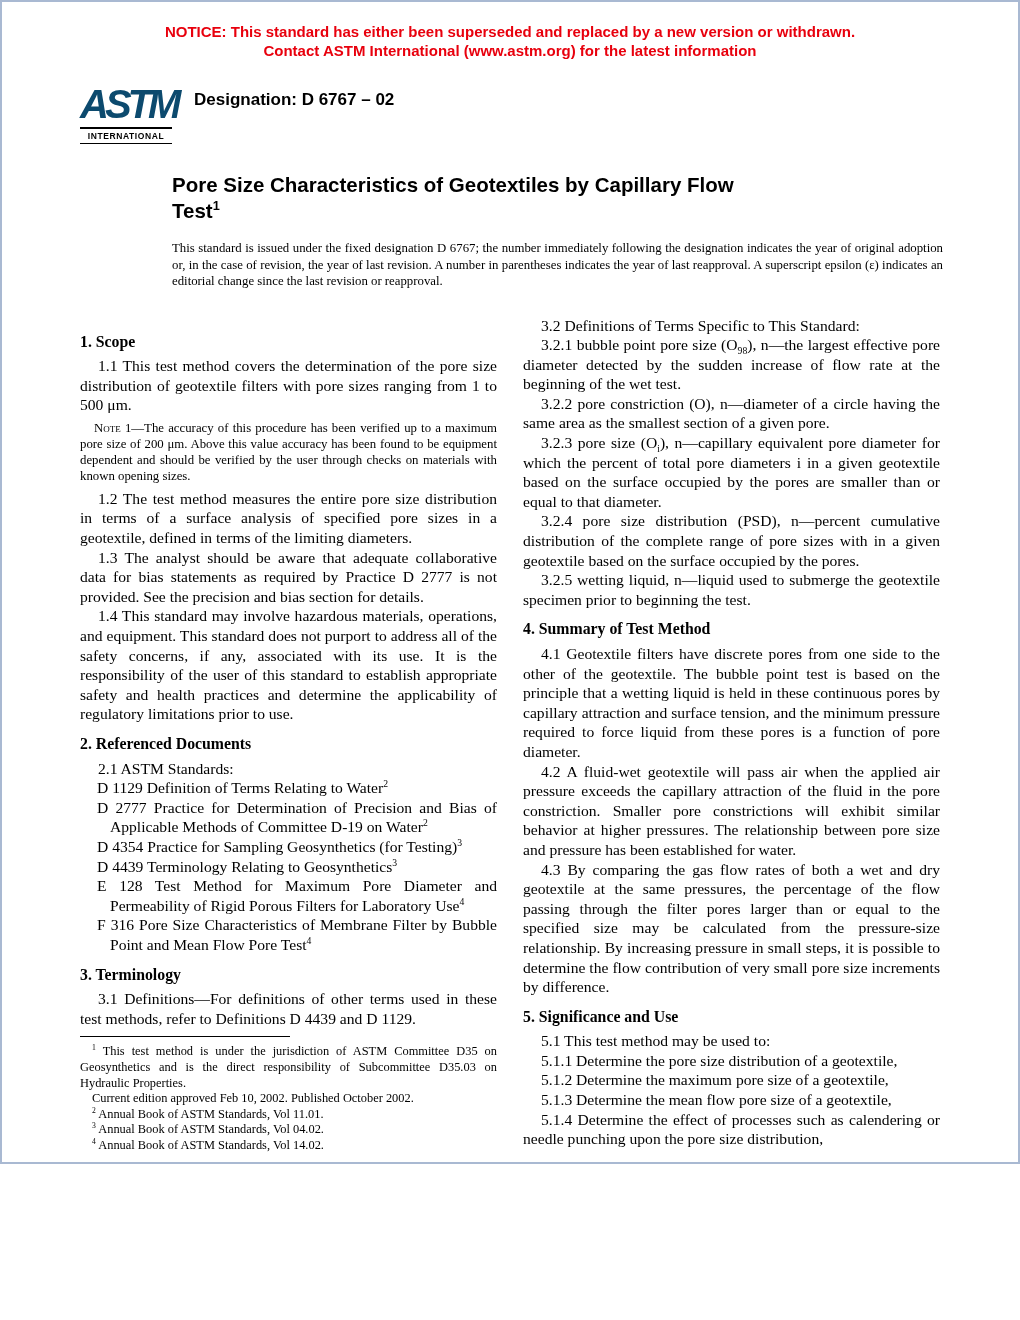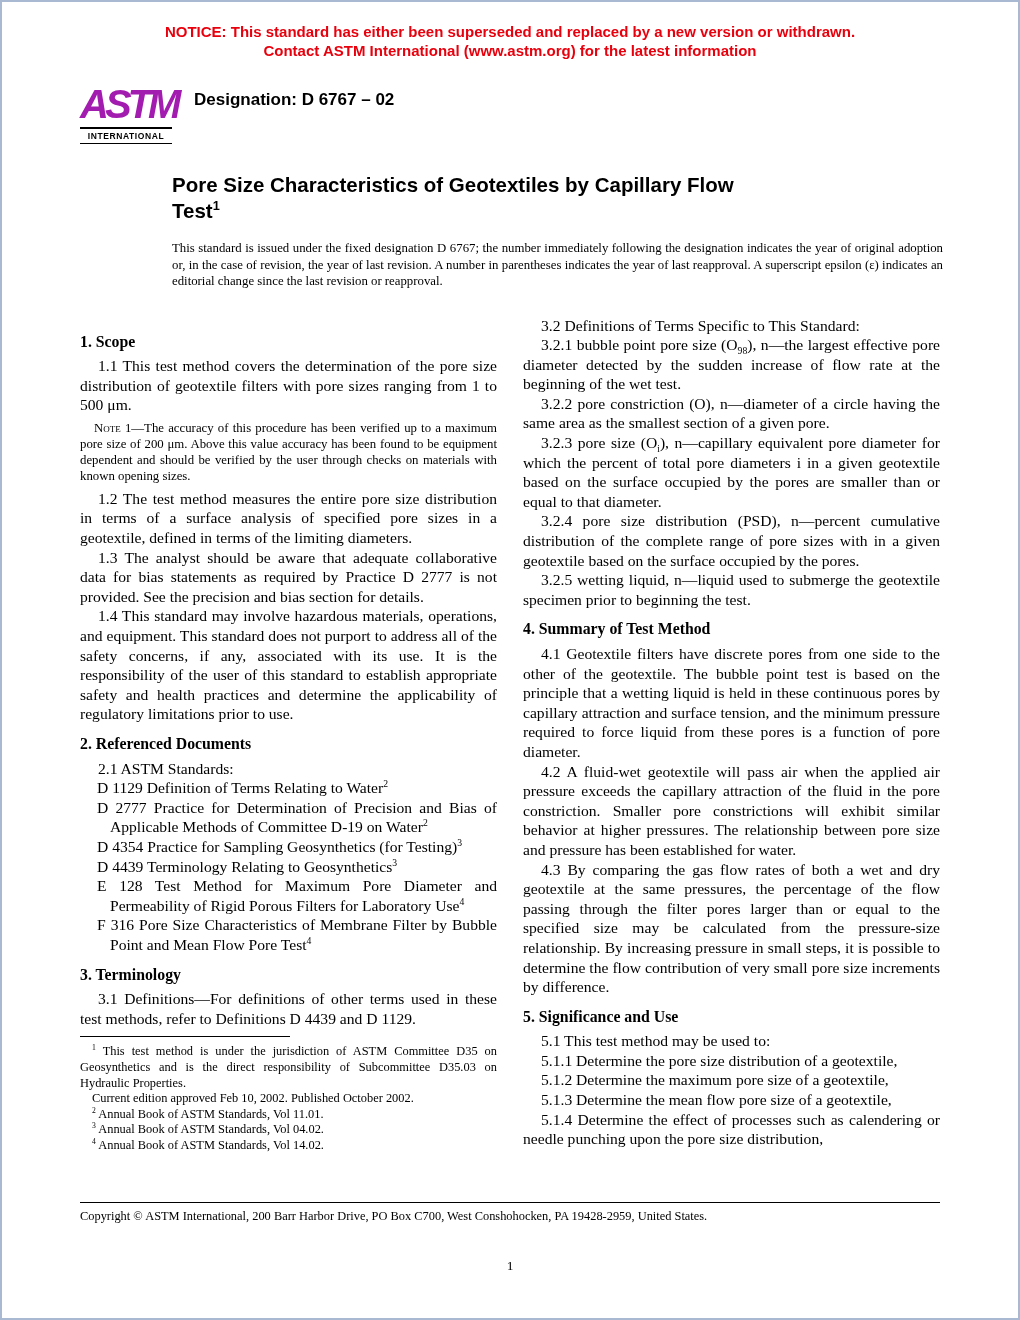--- a/index.html
+++ b/index.html
@@ -6,7 +6,7 @@
   html,body { background:#ffffff; }
   .page {
     position:relative;
-    width:1020px; height:1320px;
+    width:1020px; height:1164px;
     background:#ffffff;
     border:2px solid var(--page-border, #a9b9d2);
     font-family:"Liberation Serif", "DejaVu Serif", serif;

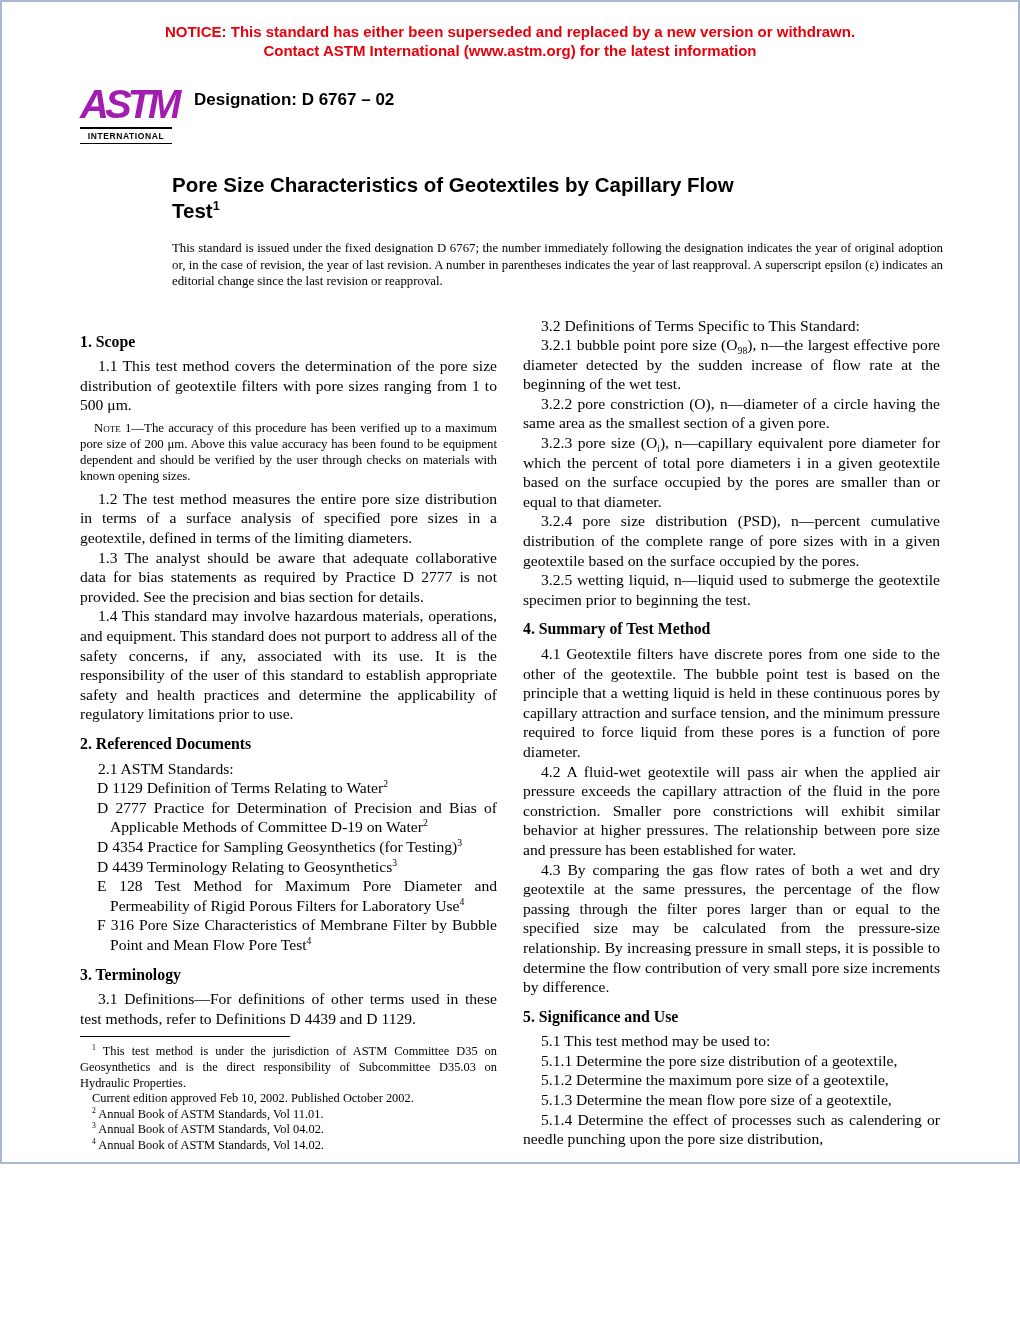--- a/index.html
+++ b/index.html
@@ -29,7 +29,7 @@
     font-family:"Liberation Sans", "DejaVu Sans", sans-serif;
     font-weight:bold; font-style:italic;
     font-size:40px; line-height:40px; letter-spacing:-4px;
-    color:#a21caf;
+    color:#0c4a6e;
   }
   .logo-intl {
     font-family:"Liberation Sans", "DejaVu Sans", sans-serif;

